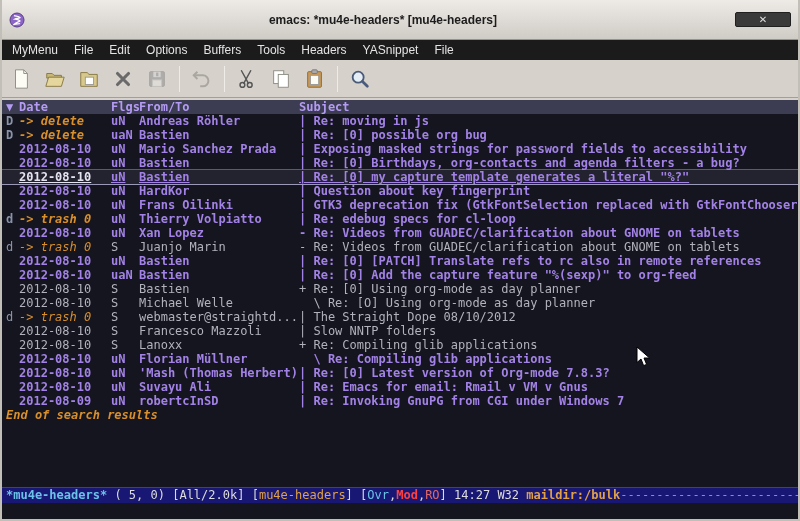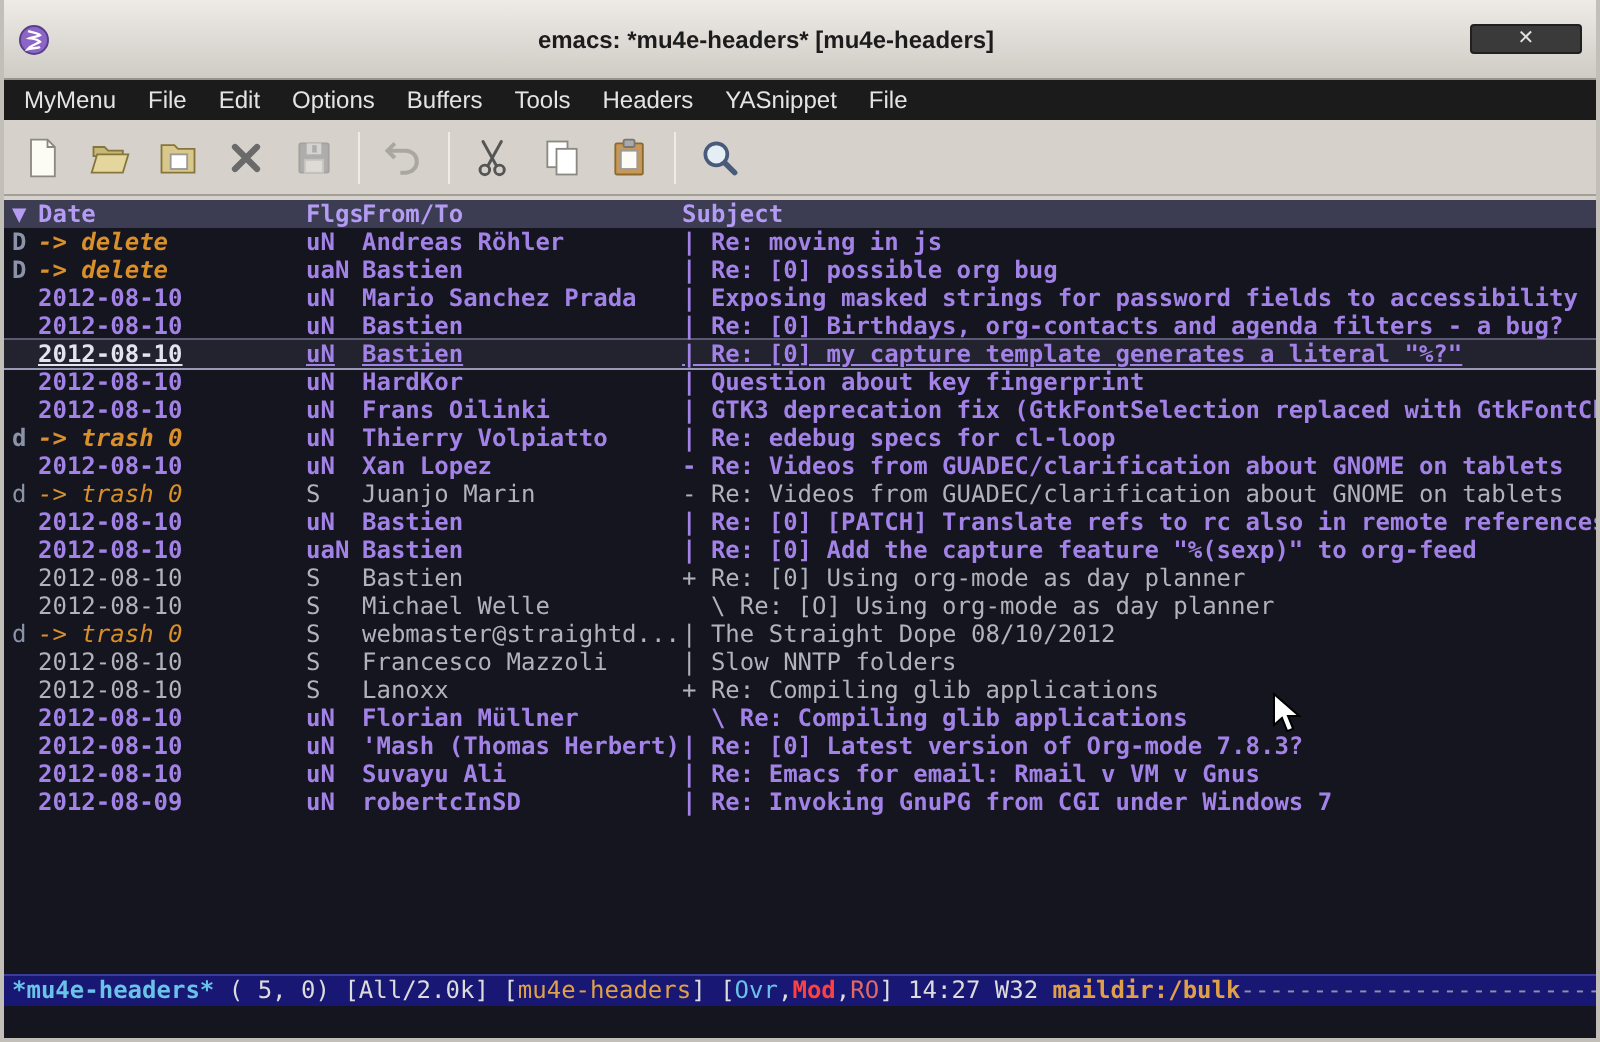--- a/index.html
+++ b/index.html
@@ -38,7 +38,7 @@
   .row { display:flex; height:14px; line-height:14px; padding-left:4px; white-space:pre; }
   .c-mark    { width:13px;  flex:0 0 auto; color:var(--c-mark-char,#8a93a8); }
   .c-date    { width:92px;  flex:0 0 auto; }
-  .c-flags   { width:28px;  flex:0 0 auto;margin-left:42px; }
+  .c-flags   { width:28px;  flex:0 0 auto; }
   .c-from    { width:160px; flex:0 0 auto; overflow:hidden; }
   .c-subject { flex:1 1 auto; overflow:hidden; }
   .row.unread { color:var(--c-unread,#a282e6); font-weight:bold; }

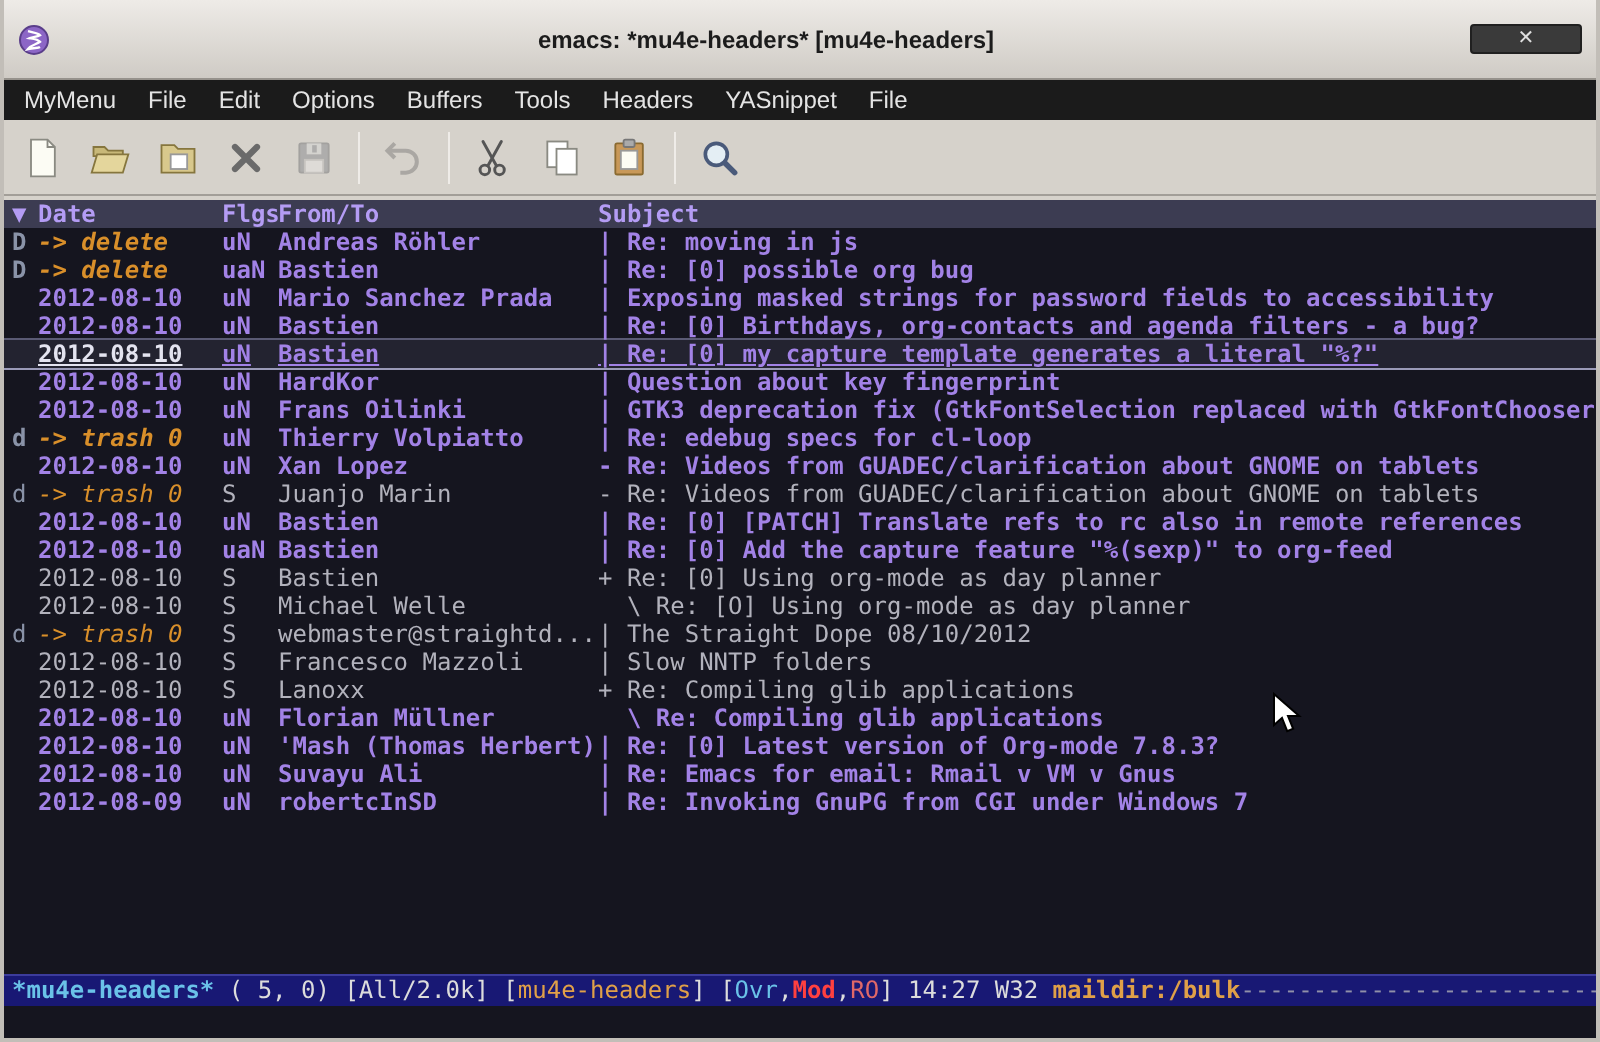--- a/index.html
+++ b/index.html
@@ -186,6 +186,7 @@
         <div class="row unread"><span class="c-mark"></span><span class="c-date">2012-08-10</span><span class="c-flags">uN</span><span class="c-from">Suvayu Ali</span><span class="c-subject">| Re: Emacs for email: Rmail v VM v Gnus</span></div>
         <div class="row unread"><span class="c-mark"></span><span class="c-date">2012-08-09</span><span class="c-flags">uN</span><span class="c-from">robertcInSD</span><span class="c-subject">| Re: Invoking GnuPG from CGI under Windows 7</span></div>
       </div>
+    <div class="footer">End of search results</div>
   </div>
 
   <div class="modeline" id="modeline"><span style="color: rgb(106, 194, 232); font-weight: bold;">*mu4e-headers*</span><span style="color: rgb(220, 220, 220);"> ( 5, 0) </span><span style="color: rgb(220, 220, 220);">[All/2.0k] </span><span style="color: rgb(220, 220, 220);">[</span><span style="color: rgb(224, 160, 72);">mu4e-headers</span><span style="color: rgb(220, 220, 220);">] </span><span style="color: rgb(220, 220, 220);">[</span><span style="color: rgb(106, 194, 232);">Ovr</span><span style="color: rgb(220, 220, 220);">,</span><span style="color: rgb(255, 64, 64); font-weight: bold;">Mod</span><span style="color: rgb(220, 220, 220);">,</span><span style="color: rgb(224, 104, 104);">RO</span><span style="color: rgb(220, 220, 220);">] </span><span style="color: rgb(220, 220, 220);">14:27 W32 </span><span style="color: rgb(224, 160, 72); font-weight: bold;">maildir:/bulk</span><span style="color: rgb(144, 144, 168);">--------------------------------------------</span></div>

